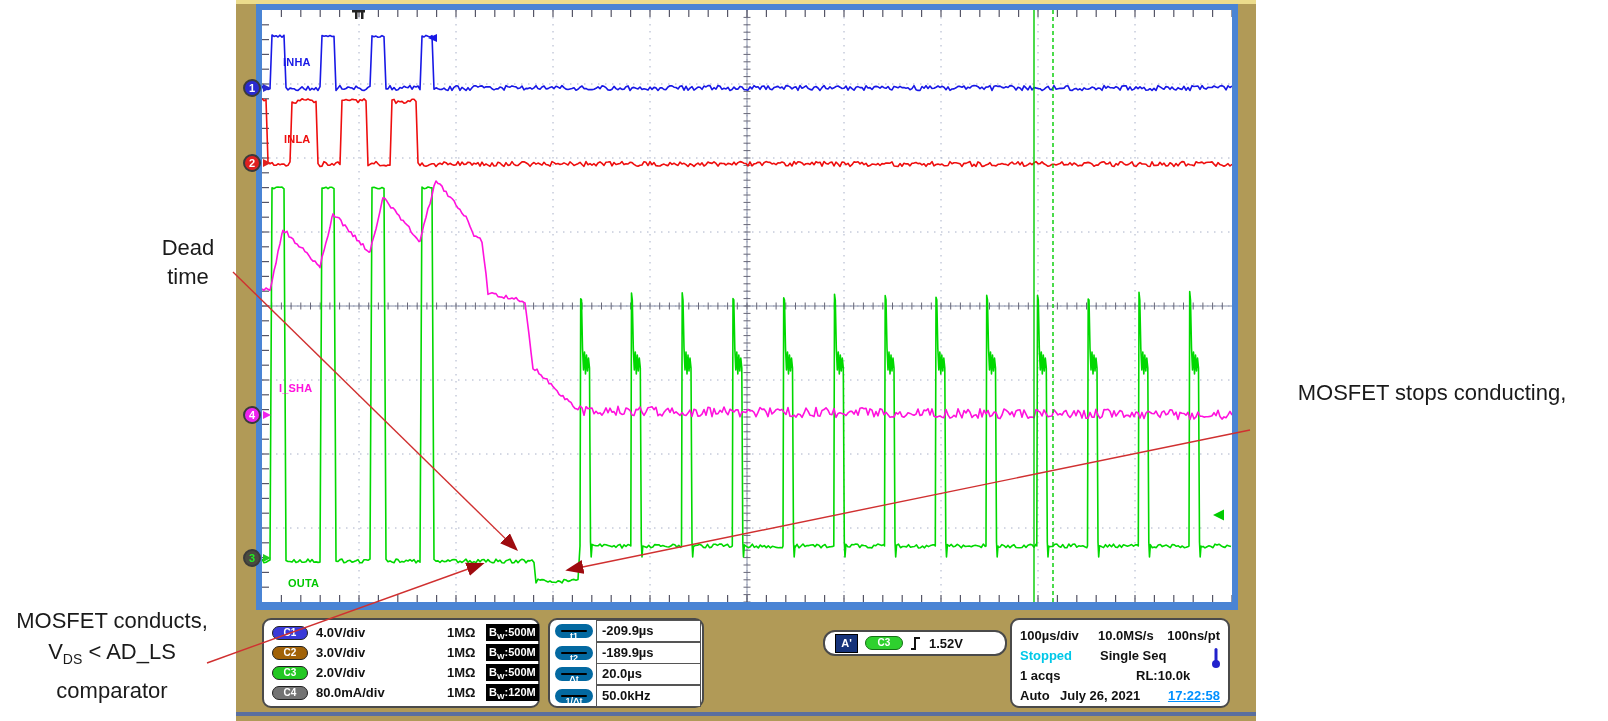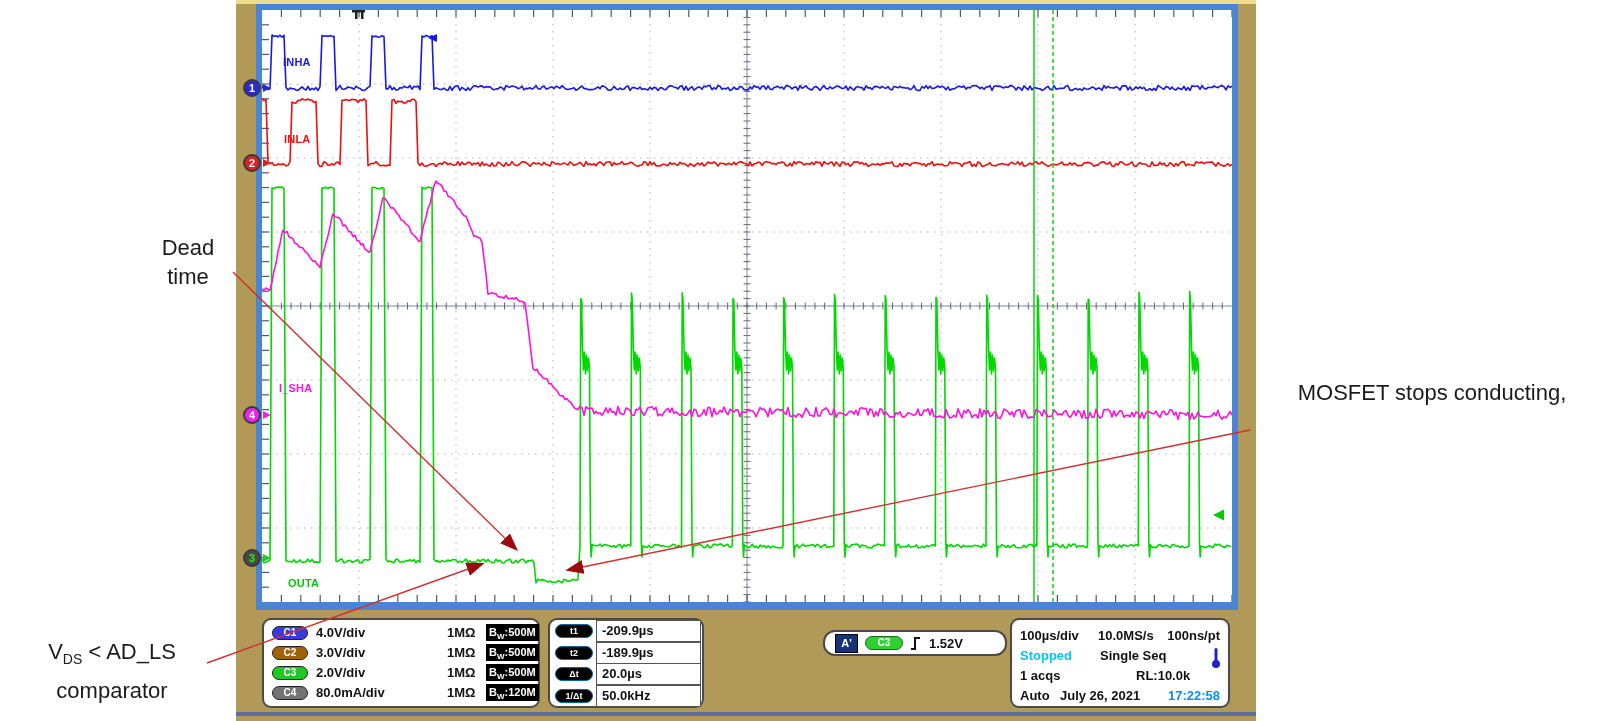--- a/index.html
+++ b/index.html
@@ -65,7 +65,7 @@
     <span>time</span>
   </div>
   <div class="annot" id="leftannot">
-    <br>
+    <span>MOSFET conducts,</span><br>
     <span>V</span><sub>DS</sub><span> &lt; AD_LS</span><br>
     <span>comparator</span>
   </div>

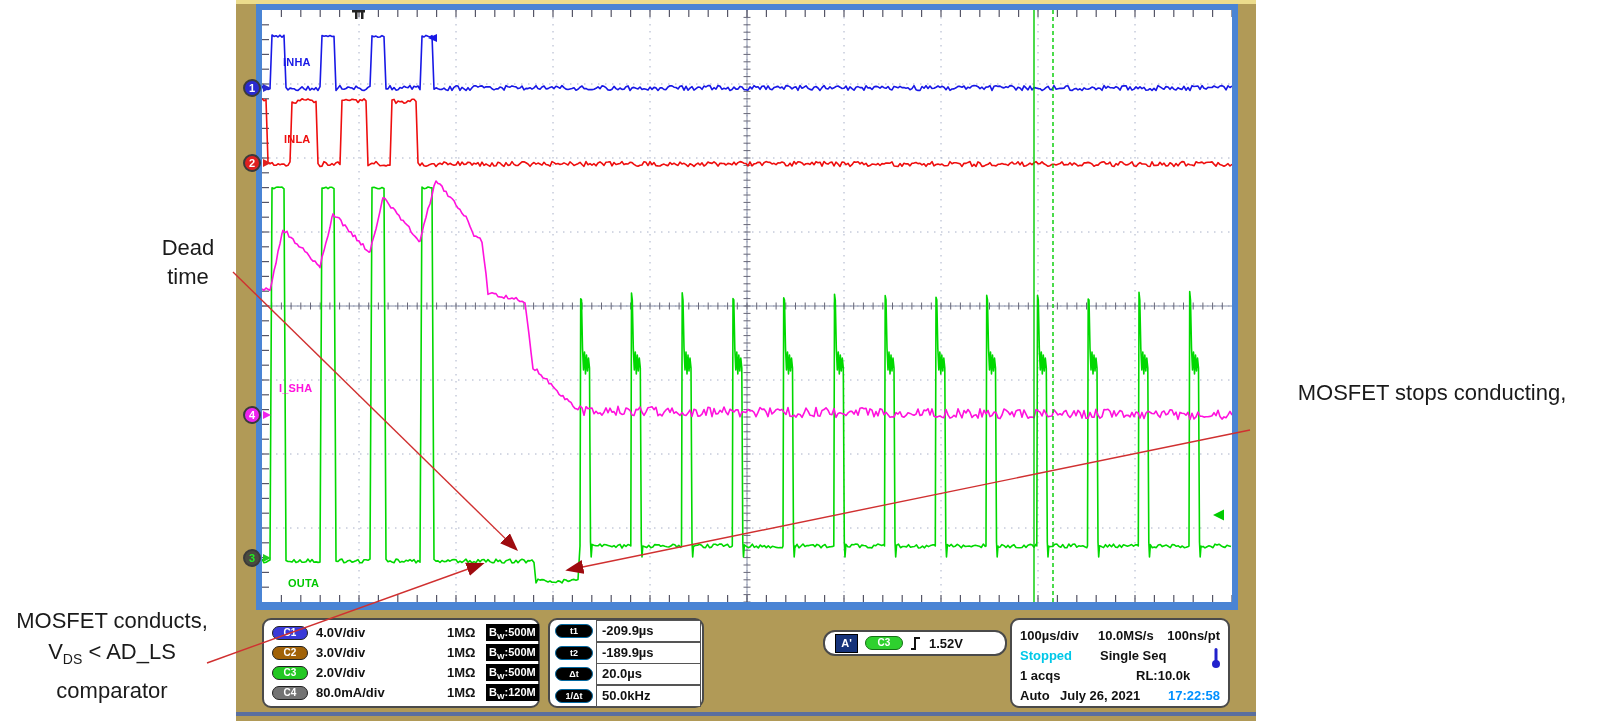--- a/index.html
+++ b/index.html
@@ -31,7 +31,7 @@
   .bw sub{font-size:8px;}
   #curbox{left:312px;top:618px;width:156px;height:90px;}
   .currow{position:relative;height:21.5px;}
-  .curpill{position:absolute;left:5px;top:4px;width:38px;height:14px;border-radius:8px;border:1px solid #0369a1;
+  .curpill{position:absolute;left:5px;top:4px;width:38px;height:14px;border-radius:8px;border:6px solid #0369a1;
            box-sizing:border-box;background:#000000;color:#fff;text-align:center;
            font:bold 9px/12px "Liberation Sans",sans-serif;}
   .curval{position:absolute;left:46px;top:0;width:105px;height:22px;border:1px solid #555;background:#fff;

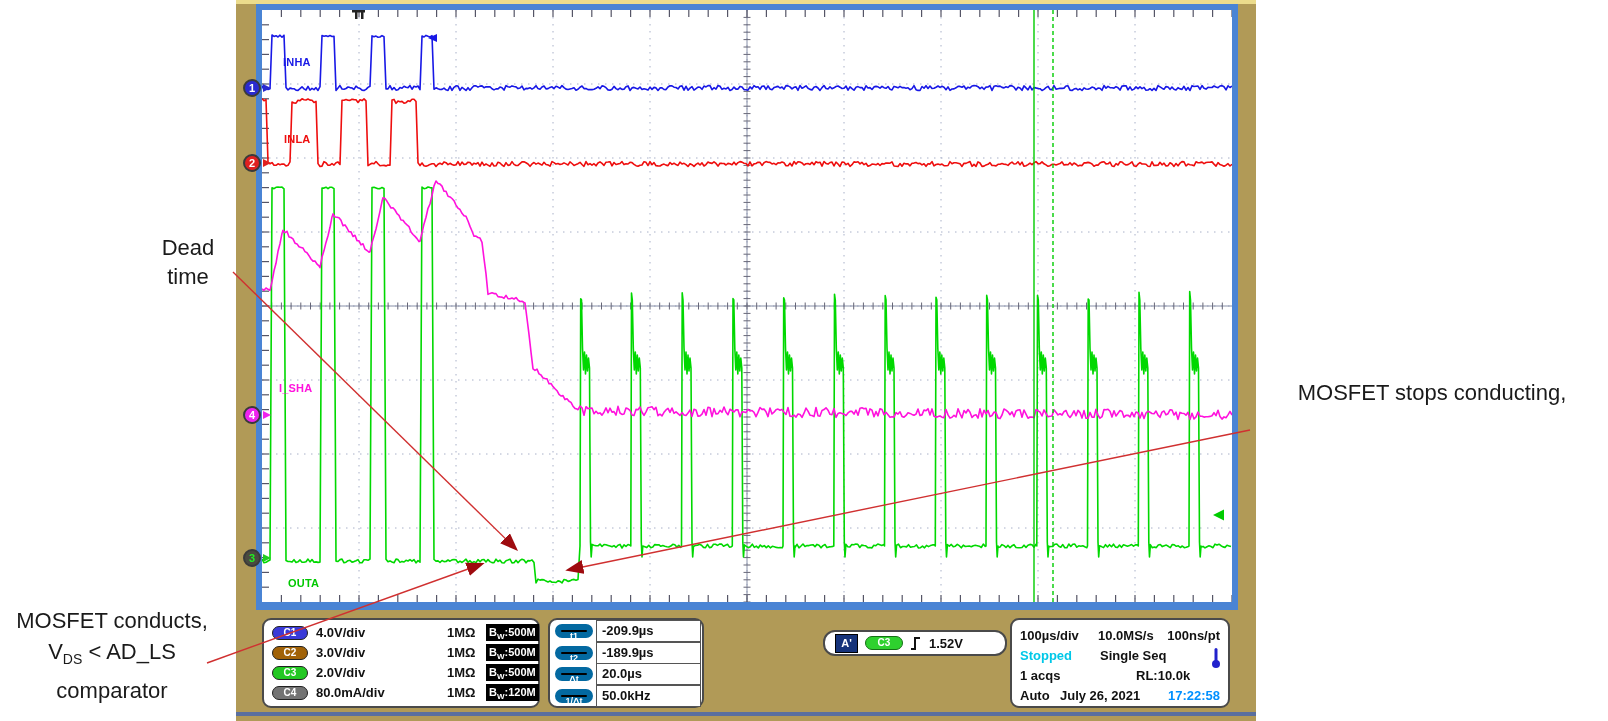--- a/index.html
+++ b/index.html
@@ -46,7 +46,7 @@
   #tbbox{left:774px;top:618px;width:220px;height:90px;}
   .tbt{position:absolute;font:bold 13px "Liberation Sans",sans-serif;color:#111;white-space:nowrap;}
   .cyan{color:#00c8e8;}
-  .blue{color:#0090ff;}
+  .blue{color:#0090ff;text-decoration:underline;}
   
   .annot{position:absolute;color:#1a1a1a;text-align:center;font:22px/30px "Liberation Sans",sans-serif;}
   .annot sub{font-size:14px;}

